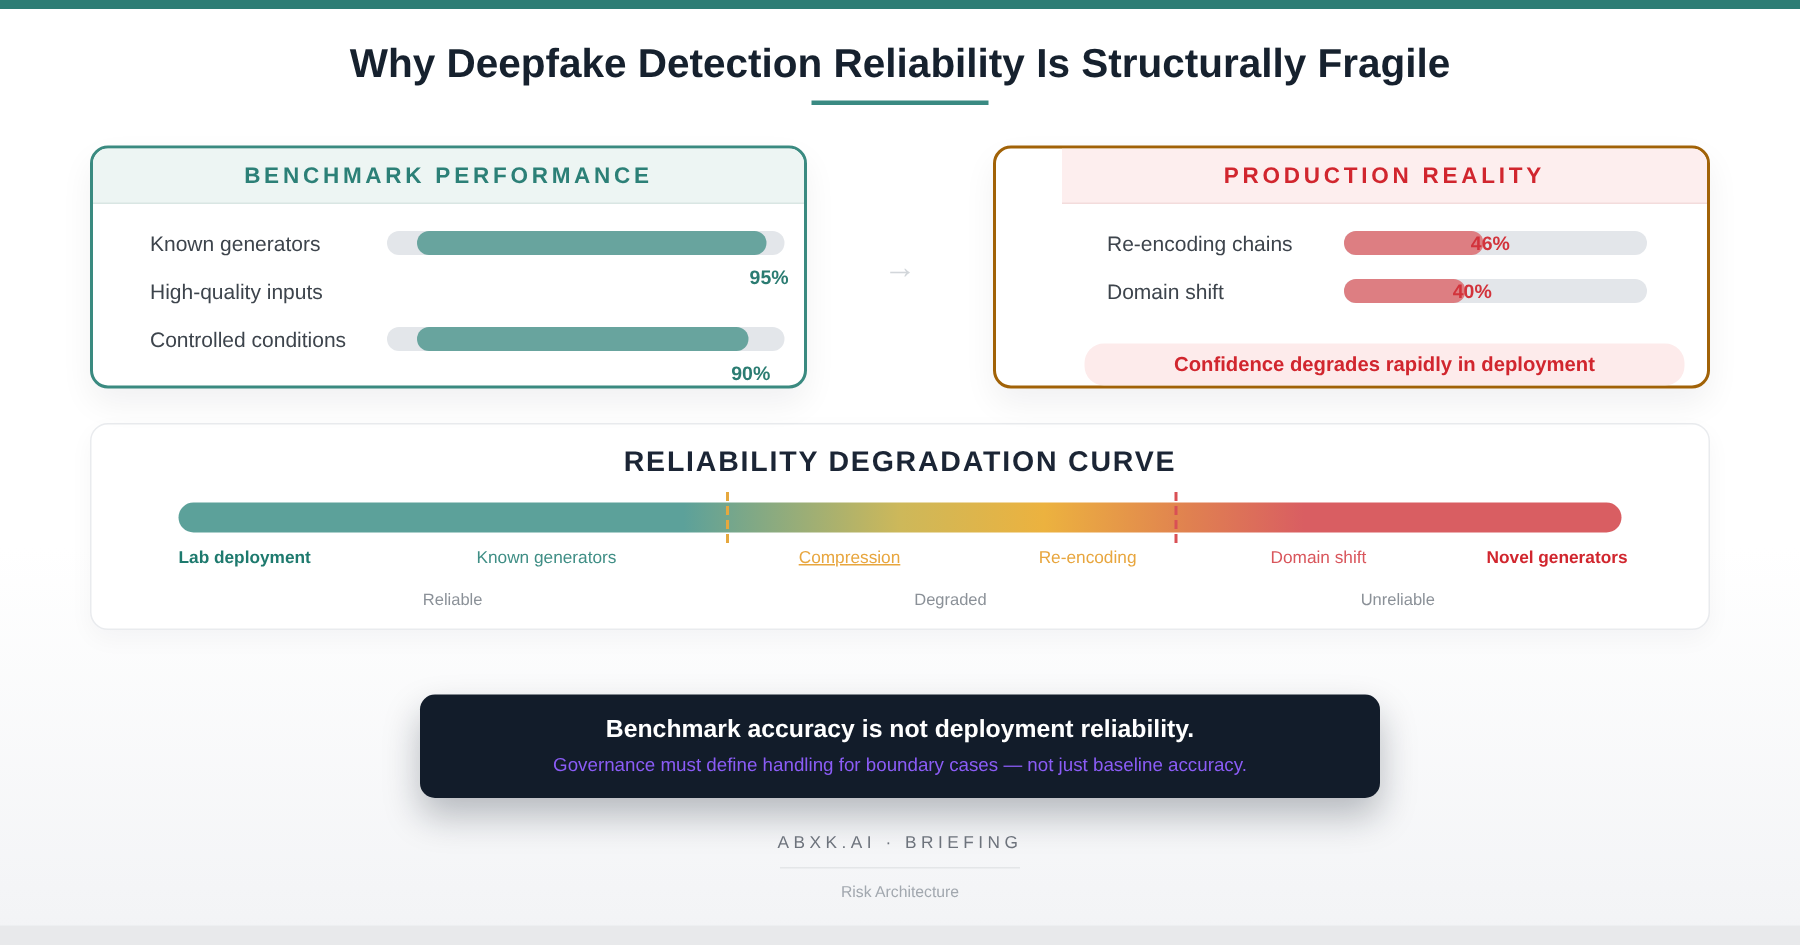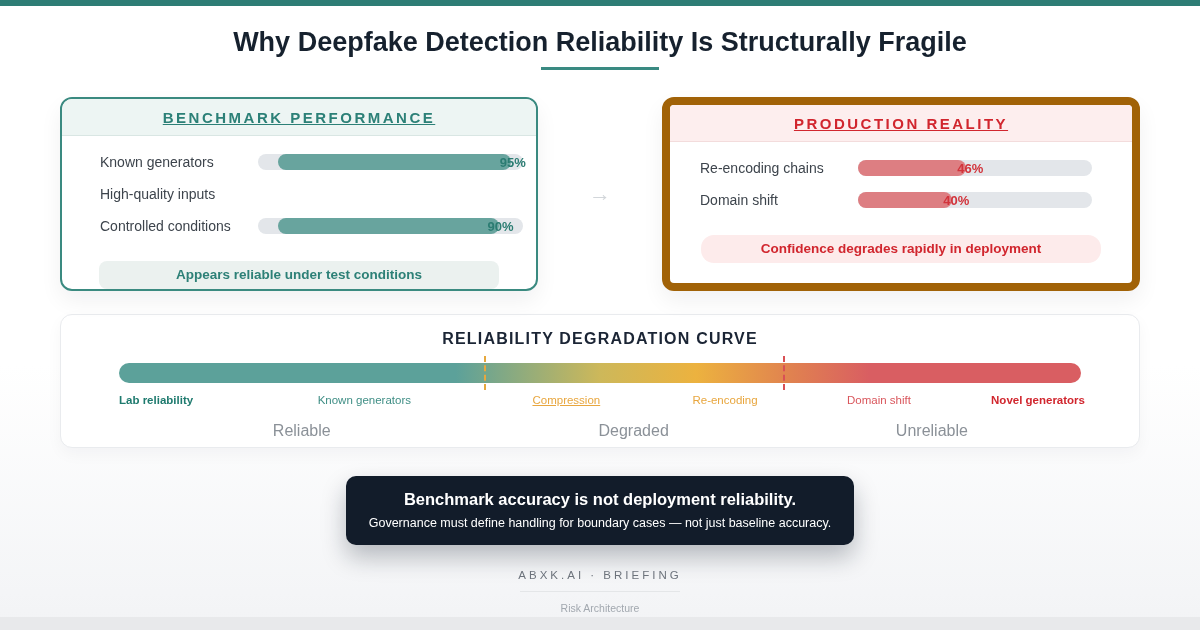--- a/index.html
+++ b/index.html
@@ -19,7 +19,7 @@
           box-shadow:0 10px 22px rgba(16,24,40,0.06); }
   .card.teal { border:2px solid #3a8a80; }
   .card.red  { border:8px solid #a16207; }
-  .card-header { text-align:center; padding:10px 0 9px; font-size:15px; font-weight:bold; letter-spacing:2.5px;text-decoration:underline; }
+  .card-header { text-align:center; padding:10px 0 9px; font-size:15px; font-weight:bold; letter-spacing:2.5px; }
   .teal .card-header { background:#edf5f3; color:#2c8077; border-bottom:1px solid #d9e6e3; }
   .red  .card-header { background:#fdeeee; color:#d1262e; border-bottom:1px solid #f3dcdc; }
   .card-body { padding-top:10px; }

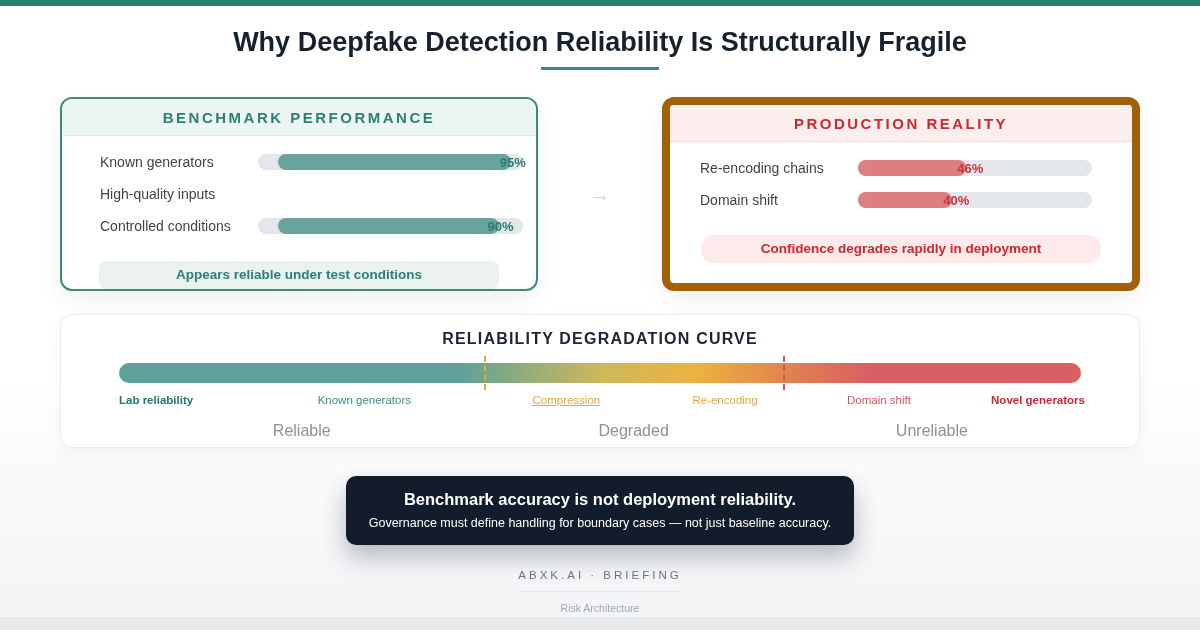--- a/index.html
+++ b/index.html
@@ -18,7 +18,7 @@
   .card { width:478px; background:#ffffff; border-radius:12px; overflow:hidden;
           box-shadow:0 10px 22px rgba(16,24,40,0.06); }
   .card.teal { border:2px solid #3a8a80; }
-  .card.red  { border:8px solid #a16207; }
+  .card.red  { border:2px solid #a16207;padding-left:44px; }
   .card-header { text-align:center; padding:10px 0 9px; font-size:15px; font-weight:bold; letter-spacing:2.5px; }
   .teal .card-header { background:#edf5f3; color:#2c8077; border-bottom:1px solid #d9e6e3; }
   .red  .card-header { background:#fdeeee; color:#d1262e; border-bottom:1px solid #f3dcdc; }

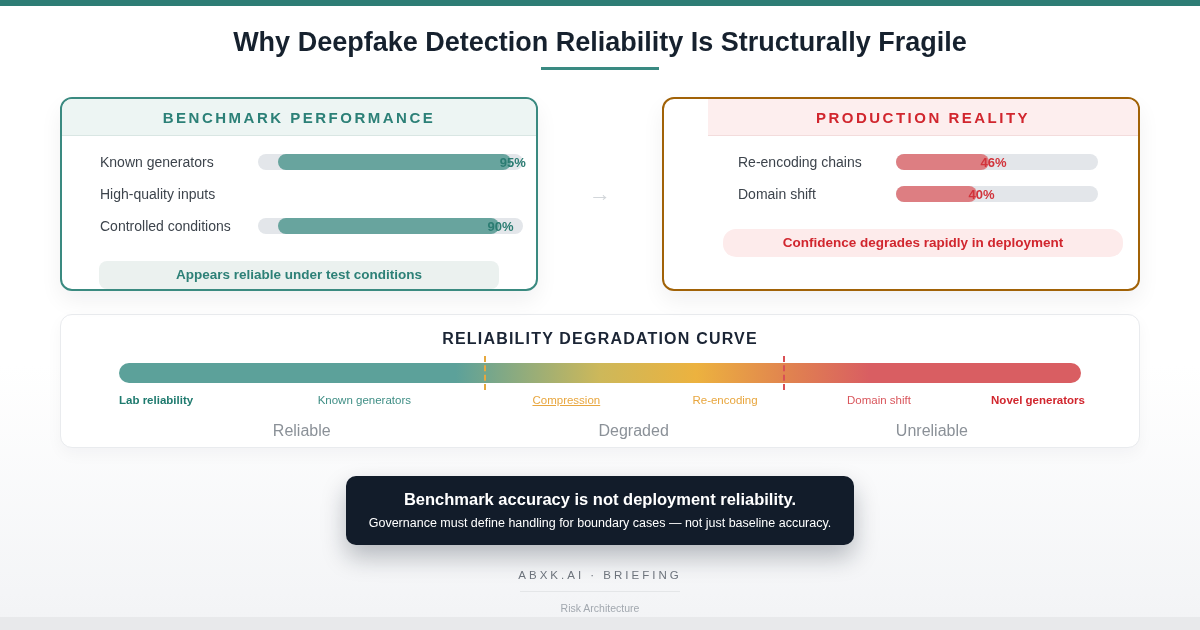--- a/index.html
+++ b/index.html
@@ -32,7 +32,7 @@
   .bar-fill { position:absolute; left:0; top:0; height:100%; border-radius:8px; }
   .teal .bar-fill { background:#68a49e; }
   .pct { position:absolute; top:50%; transform:translateY(-50%); font-size:13px; font-weight:bold; white-space:nowrap; }
-  .teal .pct { right:-15px; color:#2b7c72; }
+  .teal .pct { right:-15px; color:#2b7c72;margin-top:23px; }
   .red  .pct { left:100%; transform:translate(-32%,-50%); }
   .card-note { margin:19px auto 0; width:400px; height:28px; line-height:28px; text-align:center;
                border-radius:8px; font-size:13.5px; font-weight:bold; }

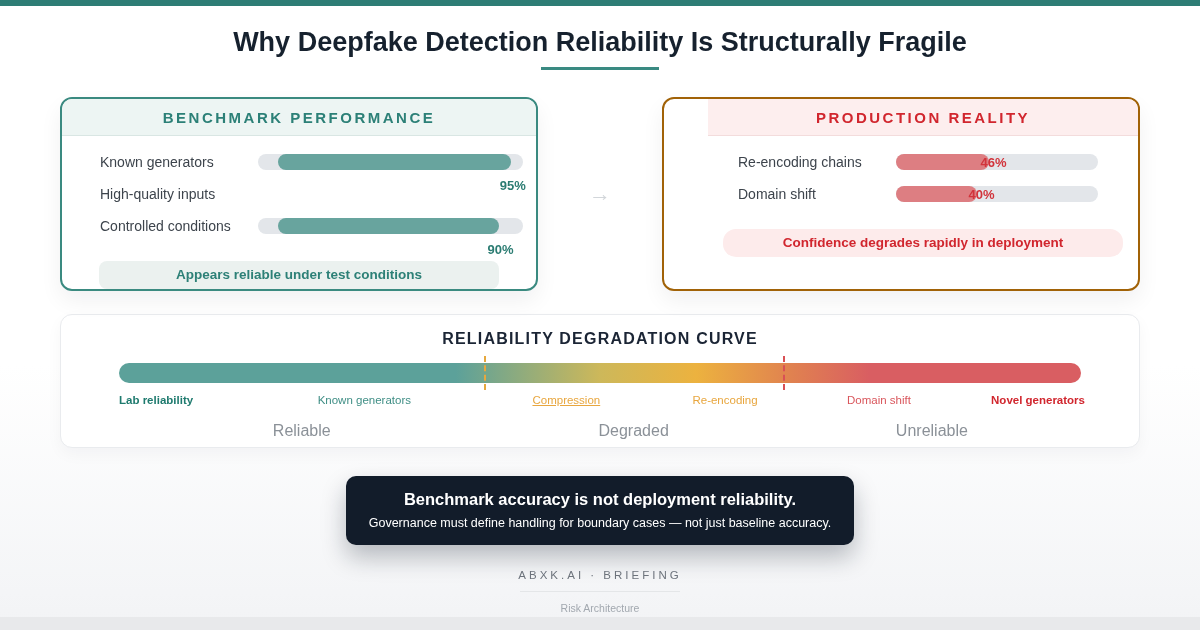--- a/index.html
+++ b/index.html
@@ -99,7 +99,6 @@
             </div>
           </div>
       </div>
-      <div class="card-note">Appears reliable under test conditions</div>
     </div>
   </div>
 

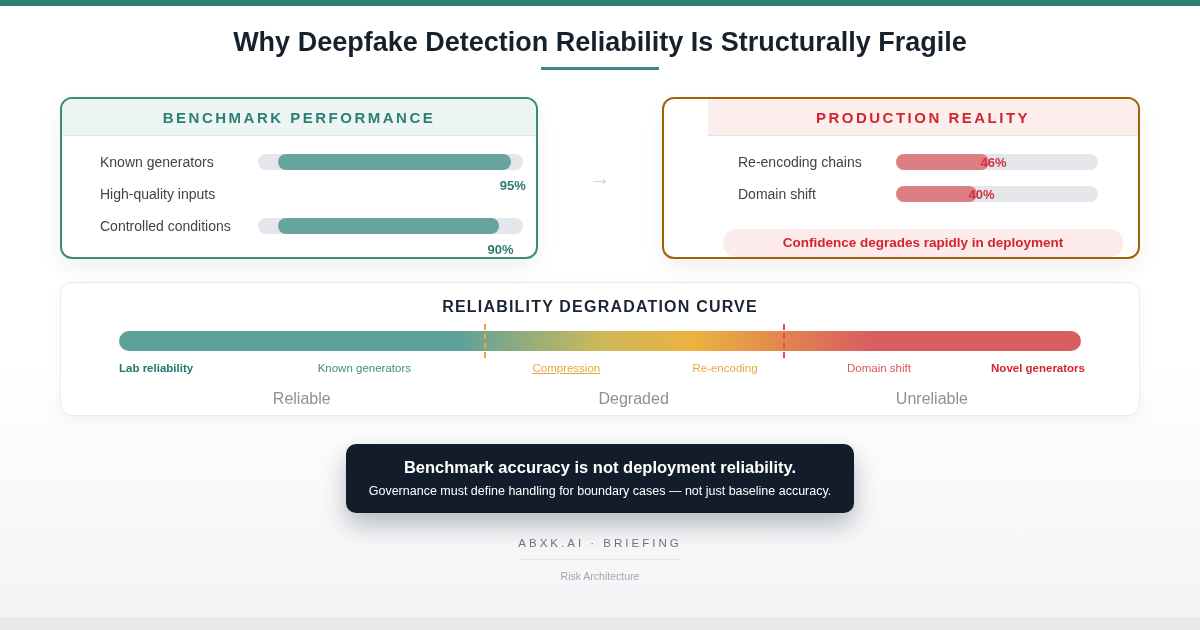--- a/index.html
+++ b/index.html
@@ -43,7 +43,7 @@
 
   .curve-card { margin:23px 60px 0; background:#ffffff; border:1px solid #e9ebee; border-radius:12px;
                 padding:15px 58px 12px; box-shadow:0 6px 16px rgba(16,24,40,0.04); }
-  .curve-title { text-align:center; font-size:16px; font-weight:bold; letter-spacing:1.2px; color:#1b2535; }
+  .curve-title { text-align:center; font-size:19px; font-weight:bold; letter-spacing:1.2px; color:#1b2535; }
   .curve-bar { position:relative; margin-top:15px; height:20px; border-radius:10px; }
   .curve-marker { position:absolute; top:-7px; bottom:-7px; width:0; border-left:2px dashed; }
   .stage-row { position:relative; height:15px; margin-top:11px; font-size:11.5px; }

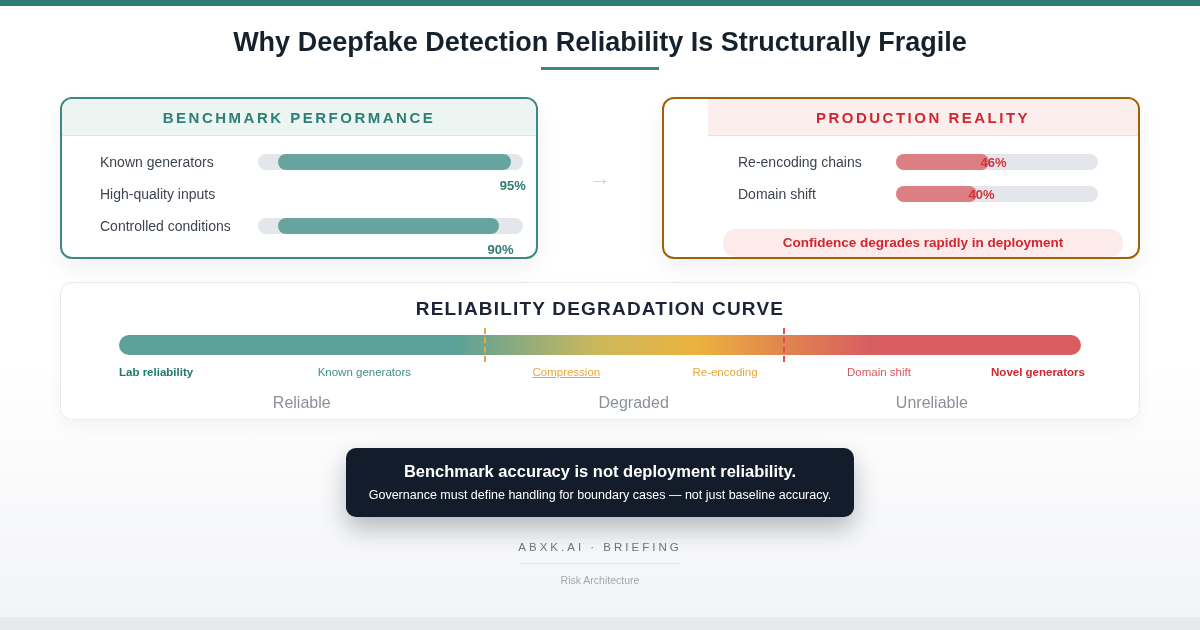--- a/index.html
+++ b/index.html
@@ -136,7 +136,7 @@
       <div class="curve-marker" style="left: 69%; border-left-color: rgb(217, 80, 85);"></div>
     </div>
   <div class="stage-row" id="stage-row">
-      <span class="stage" style="color: rgb(30, 122, 110); font-weight: bold; left: 0px;">Lab reliability</span>
+      <span class="stage" style="color: rgb(30, 122, 110); font-weight: bold; left: 0px;">Lab deployment</span>
       <span class="stage" style="color: rgb(63, 142, 133); left: 25.5%; transform: translateX(-50%);">Known generators</span>
       <span class="stage" style="color: rgb(232, 166, 62); left: 46.5%; transform: translateX(-50%); text-decoration: underline;">Compression</span>
       <span class="stage" style="color: rgb(232, 166, 62); left: 63%; transform: translateX(-50%);">Re-encoding</span>

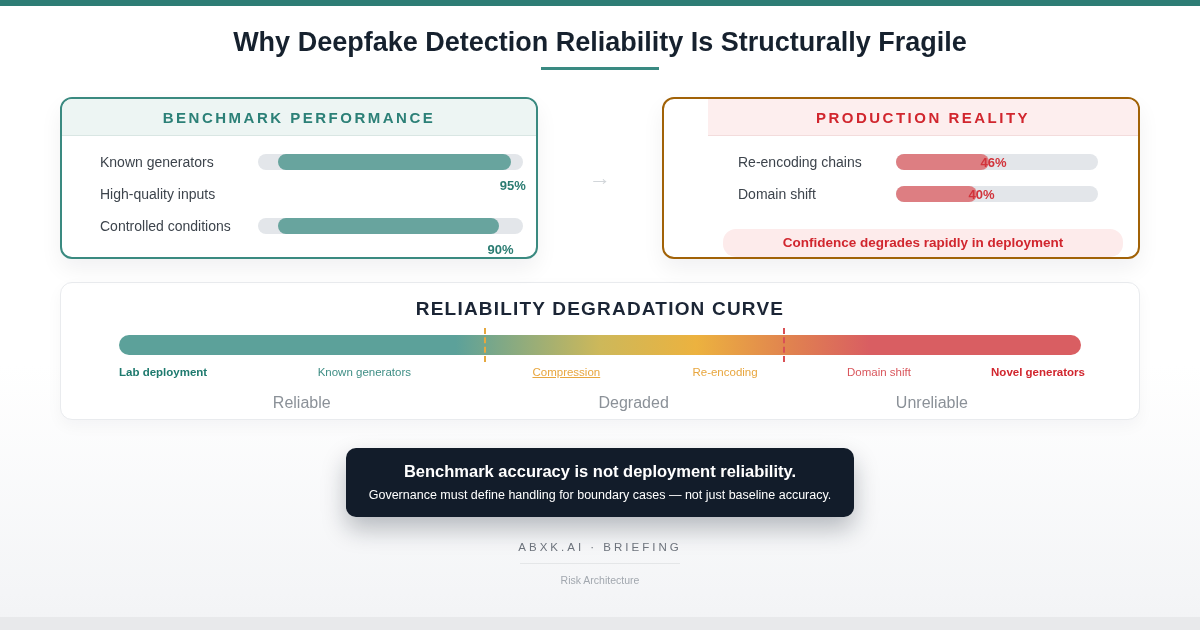--- a/index.html
+++ b/index.html
@@ -48,7 +48,7 @@
   .curve-marker { position:absolute; top:-7px; bottom:-7px; width:0; border-left:2px dashed; }
   .stage-row { position:relative; height:15px; margin-top:11px; font-size:11.5px; }
   .stage { position:absolute; top:0; white-space:nowrap; }
-  .zone-row { position:relative; height:13px; margin-top:13px; font-size:16px; color:#8b9198; }
+  .zone-row { position:relative; height:13px; margin-top:13px; font-size:11px; color:#8b9198; }
   .zone { position:absolute; top:0; transform:translateX(-50%); white-space:nowrap; }
 
   .callout { width:508px; margin:28px auto 0; background:#121c2a; border-radius:10px;

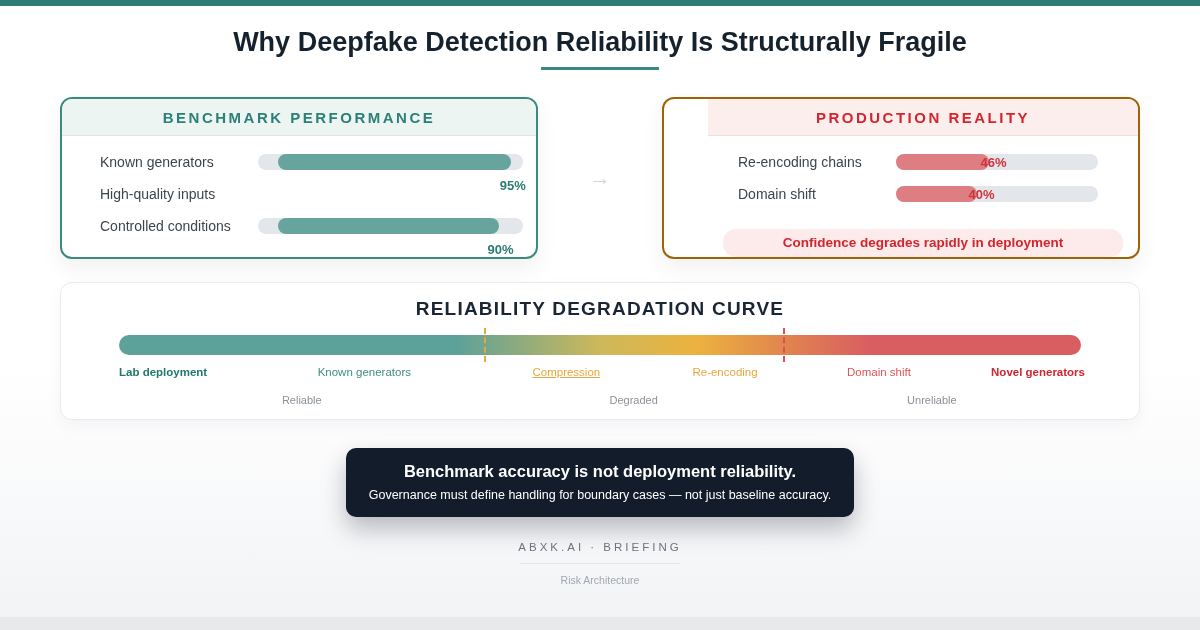--- a/index.html
+++ b/index.html
@@ -51,7 +51,7 @@
   .zone-row { position:relative; height:13px; margin-top:13px; font-size:11px; color:#8b9198; }
   .zone { position:absolute; top:0; transform:translateX(-50%); white-space:nowrap; }
 
-  .callout { width:508px; margin:28px auto 0; background:#121c2a; border-radius:10px;
+  .callout { width:640px; margin:43px auto 0; background:#121c2a; border-radius:10px;
              padding:14px 20px 15px; text-align:center; box-shadow:0 12px 24px rgba(16,24,40,0.28); }
   .callout-headline { color:#ffffff; font-size:16.5px; font-weight:bold; }
   .callout-sub { margin-top:7px; color:#ffffff; font-size:12.5px; }

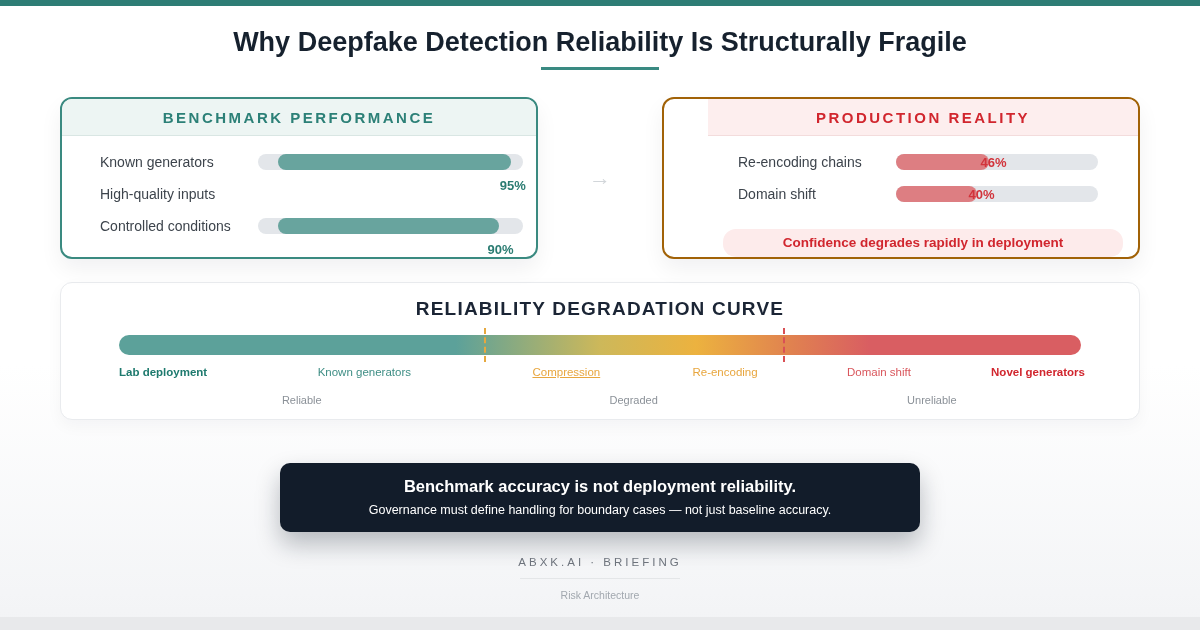--- a/index.html
+++ b/index.html
@@ -54,7 +54,7 @@
   .callout { width:640px; margin:43px auto 0; background:#121c2a; border-radius:10px;
              padding:14px 20px 15px; text-align:center; box-shadow:0 12px 24px rgba(16,24,40,0.28); }
   .callout-headline { color:#ffffff; font-size:16.5px; font-weight:bold; }
-  .callout-sub { margin-top:7px; color:#ffffff; font-size:12.5px; }
+  .callout-sub { margin-top:7px; color:#8b5cf6; font-size:12.5px; }
 
   .footer { margin-top:24px; text-align:center; }
   .footer-brand { font-size:11.5px; letter-spacing:3px; color:#6d737c; }

